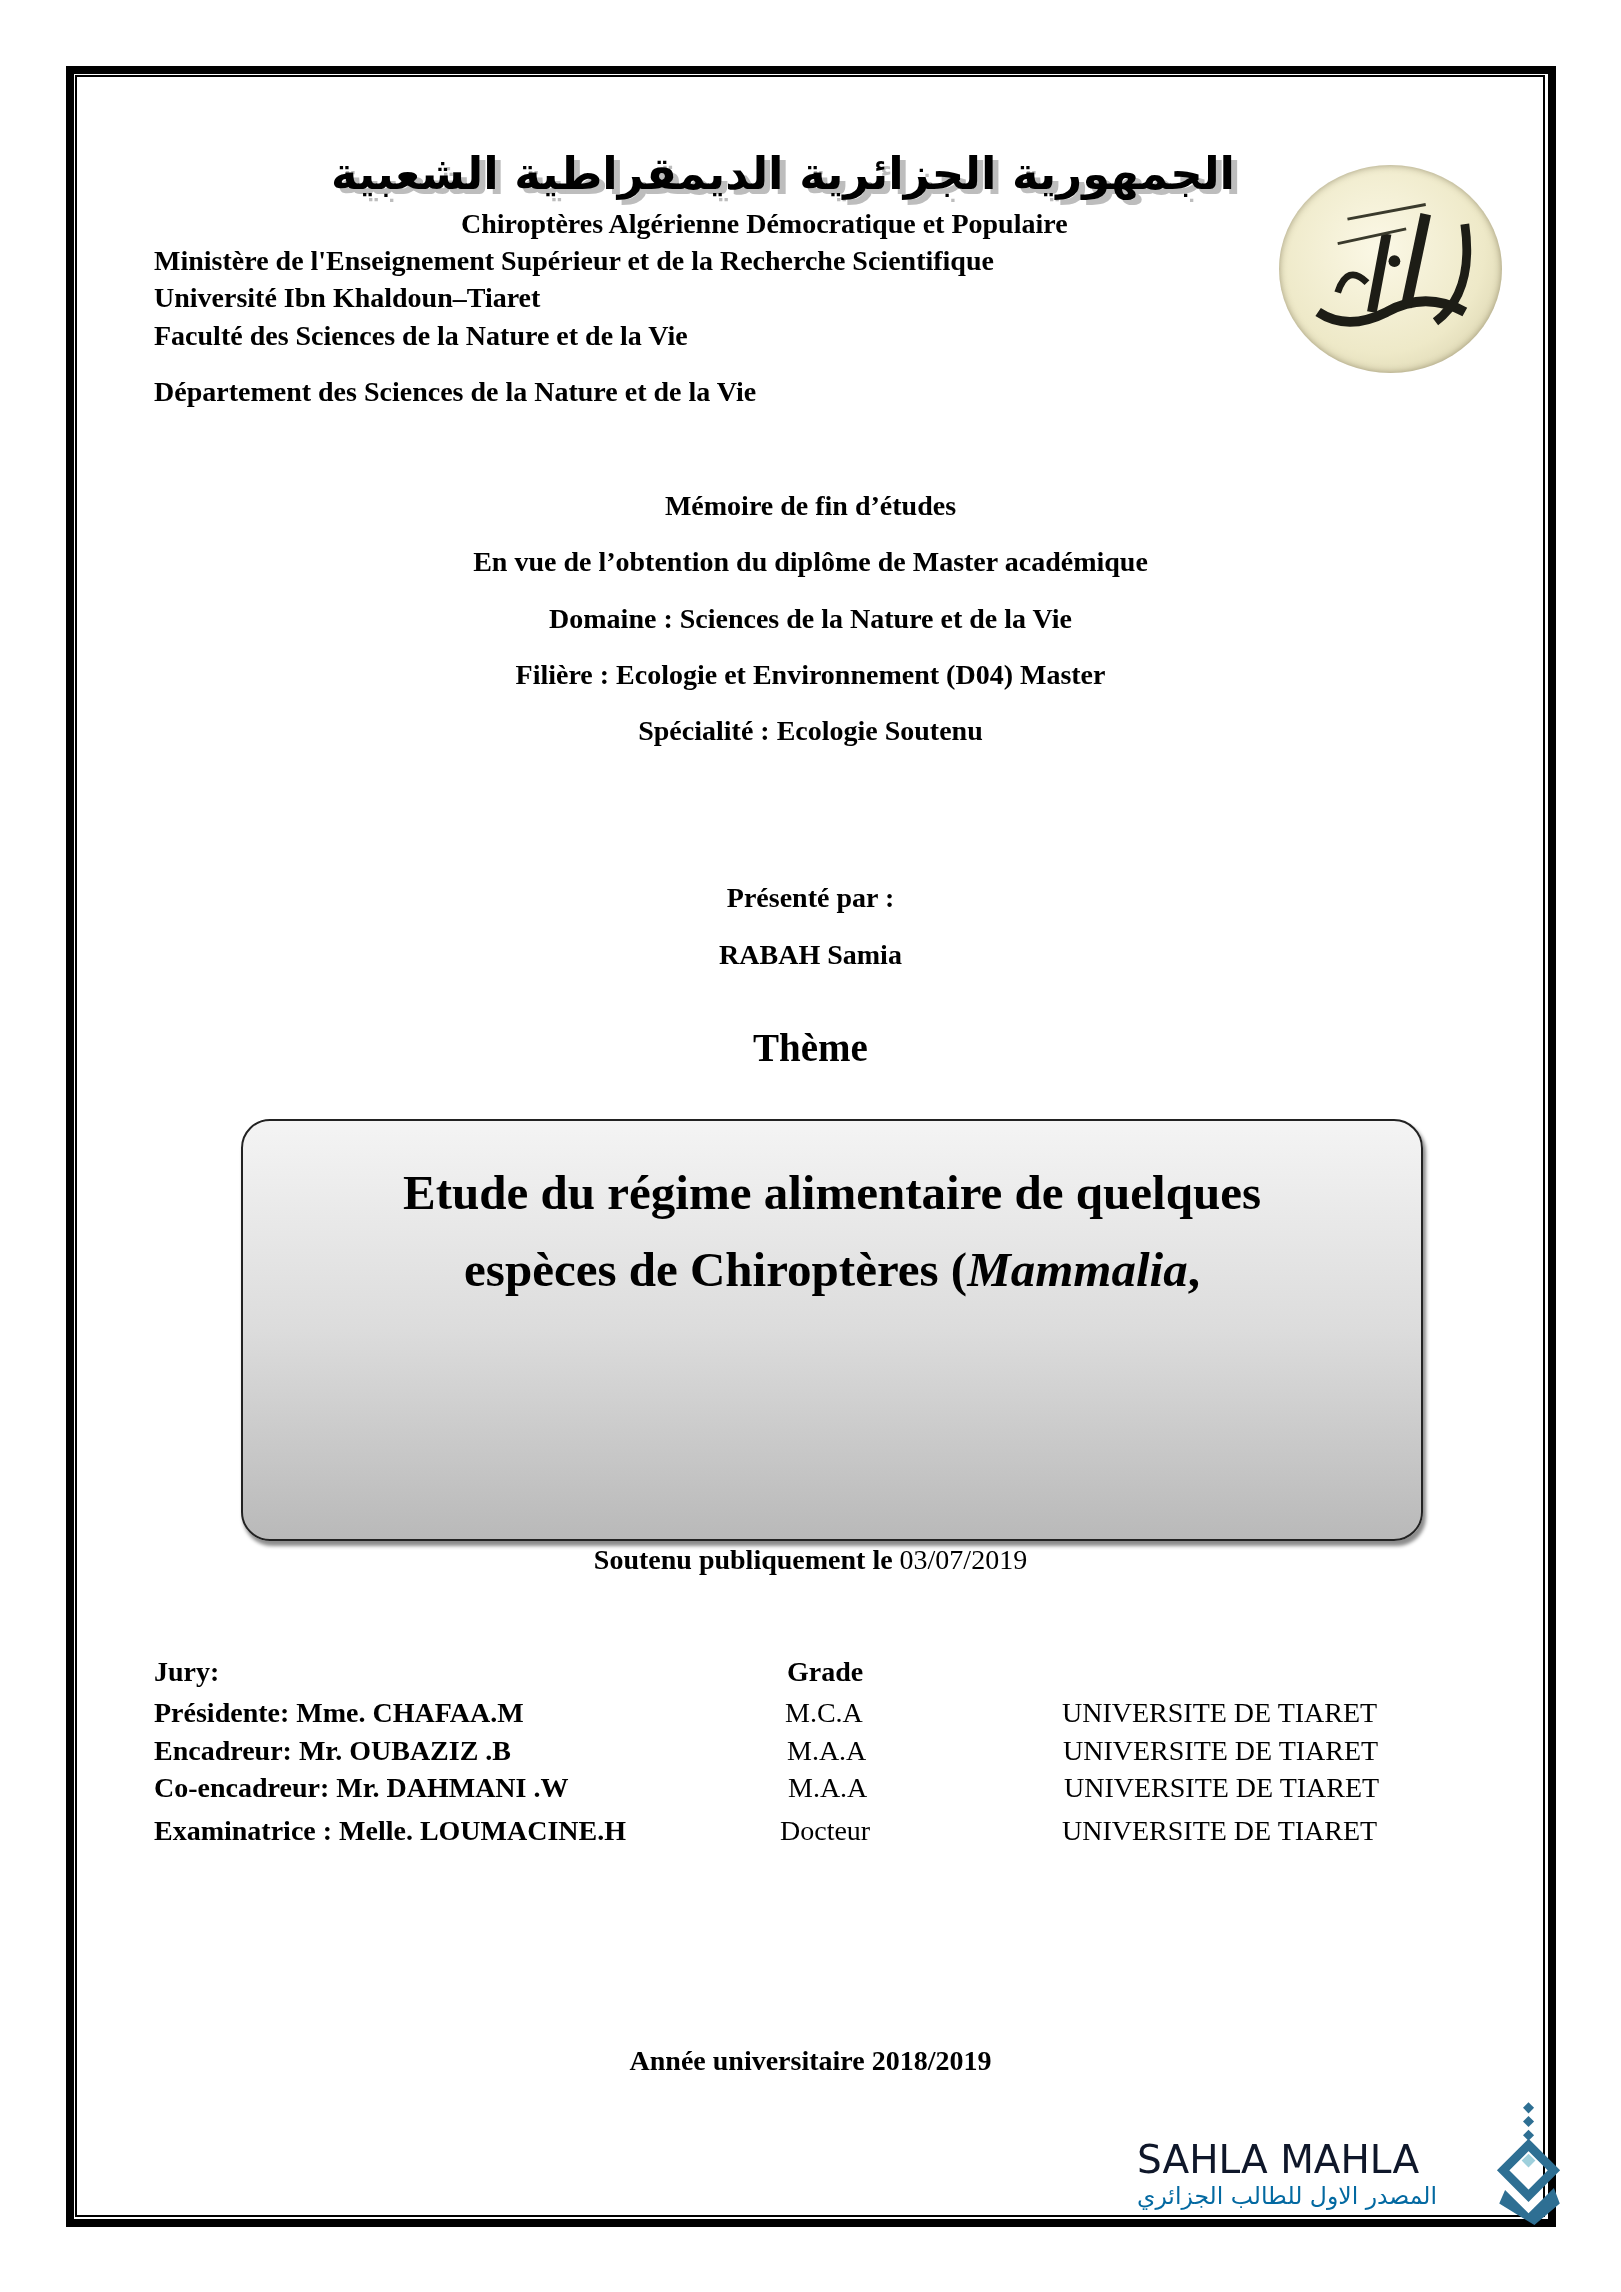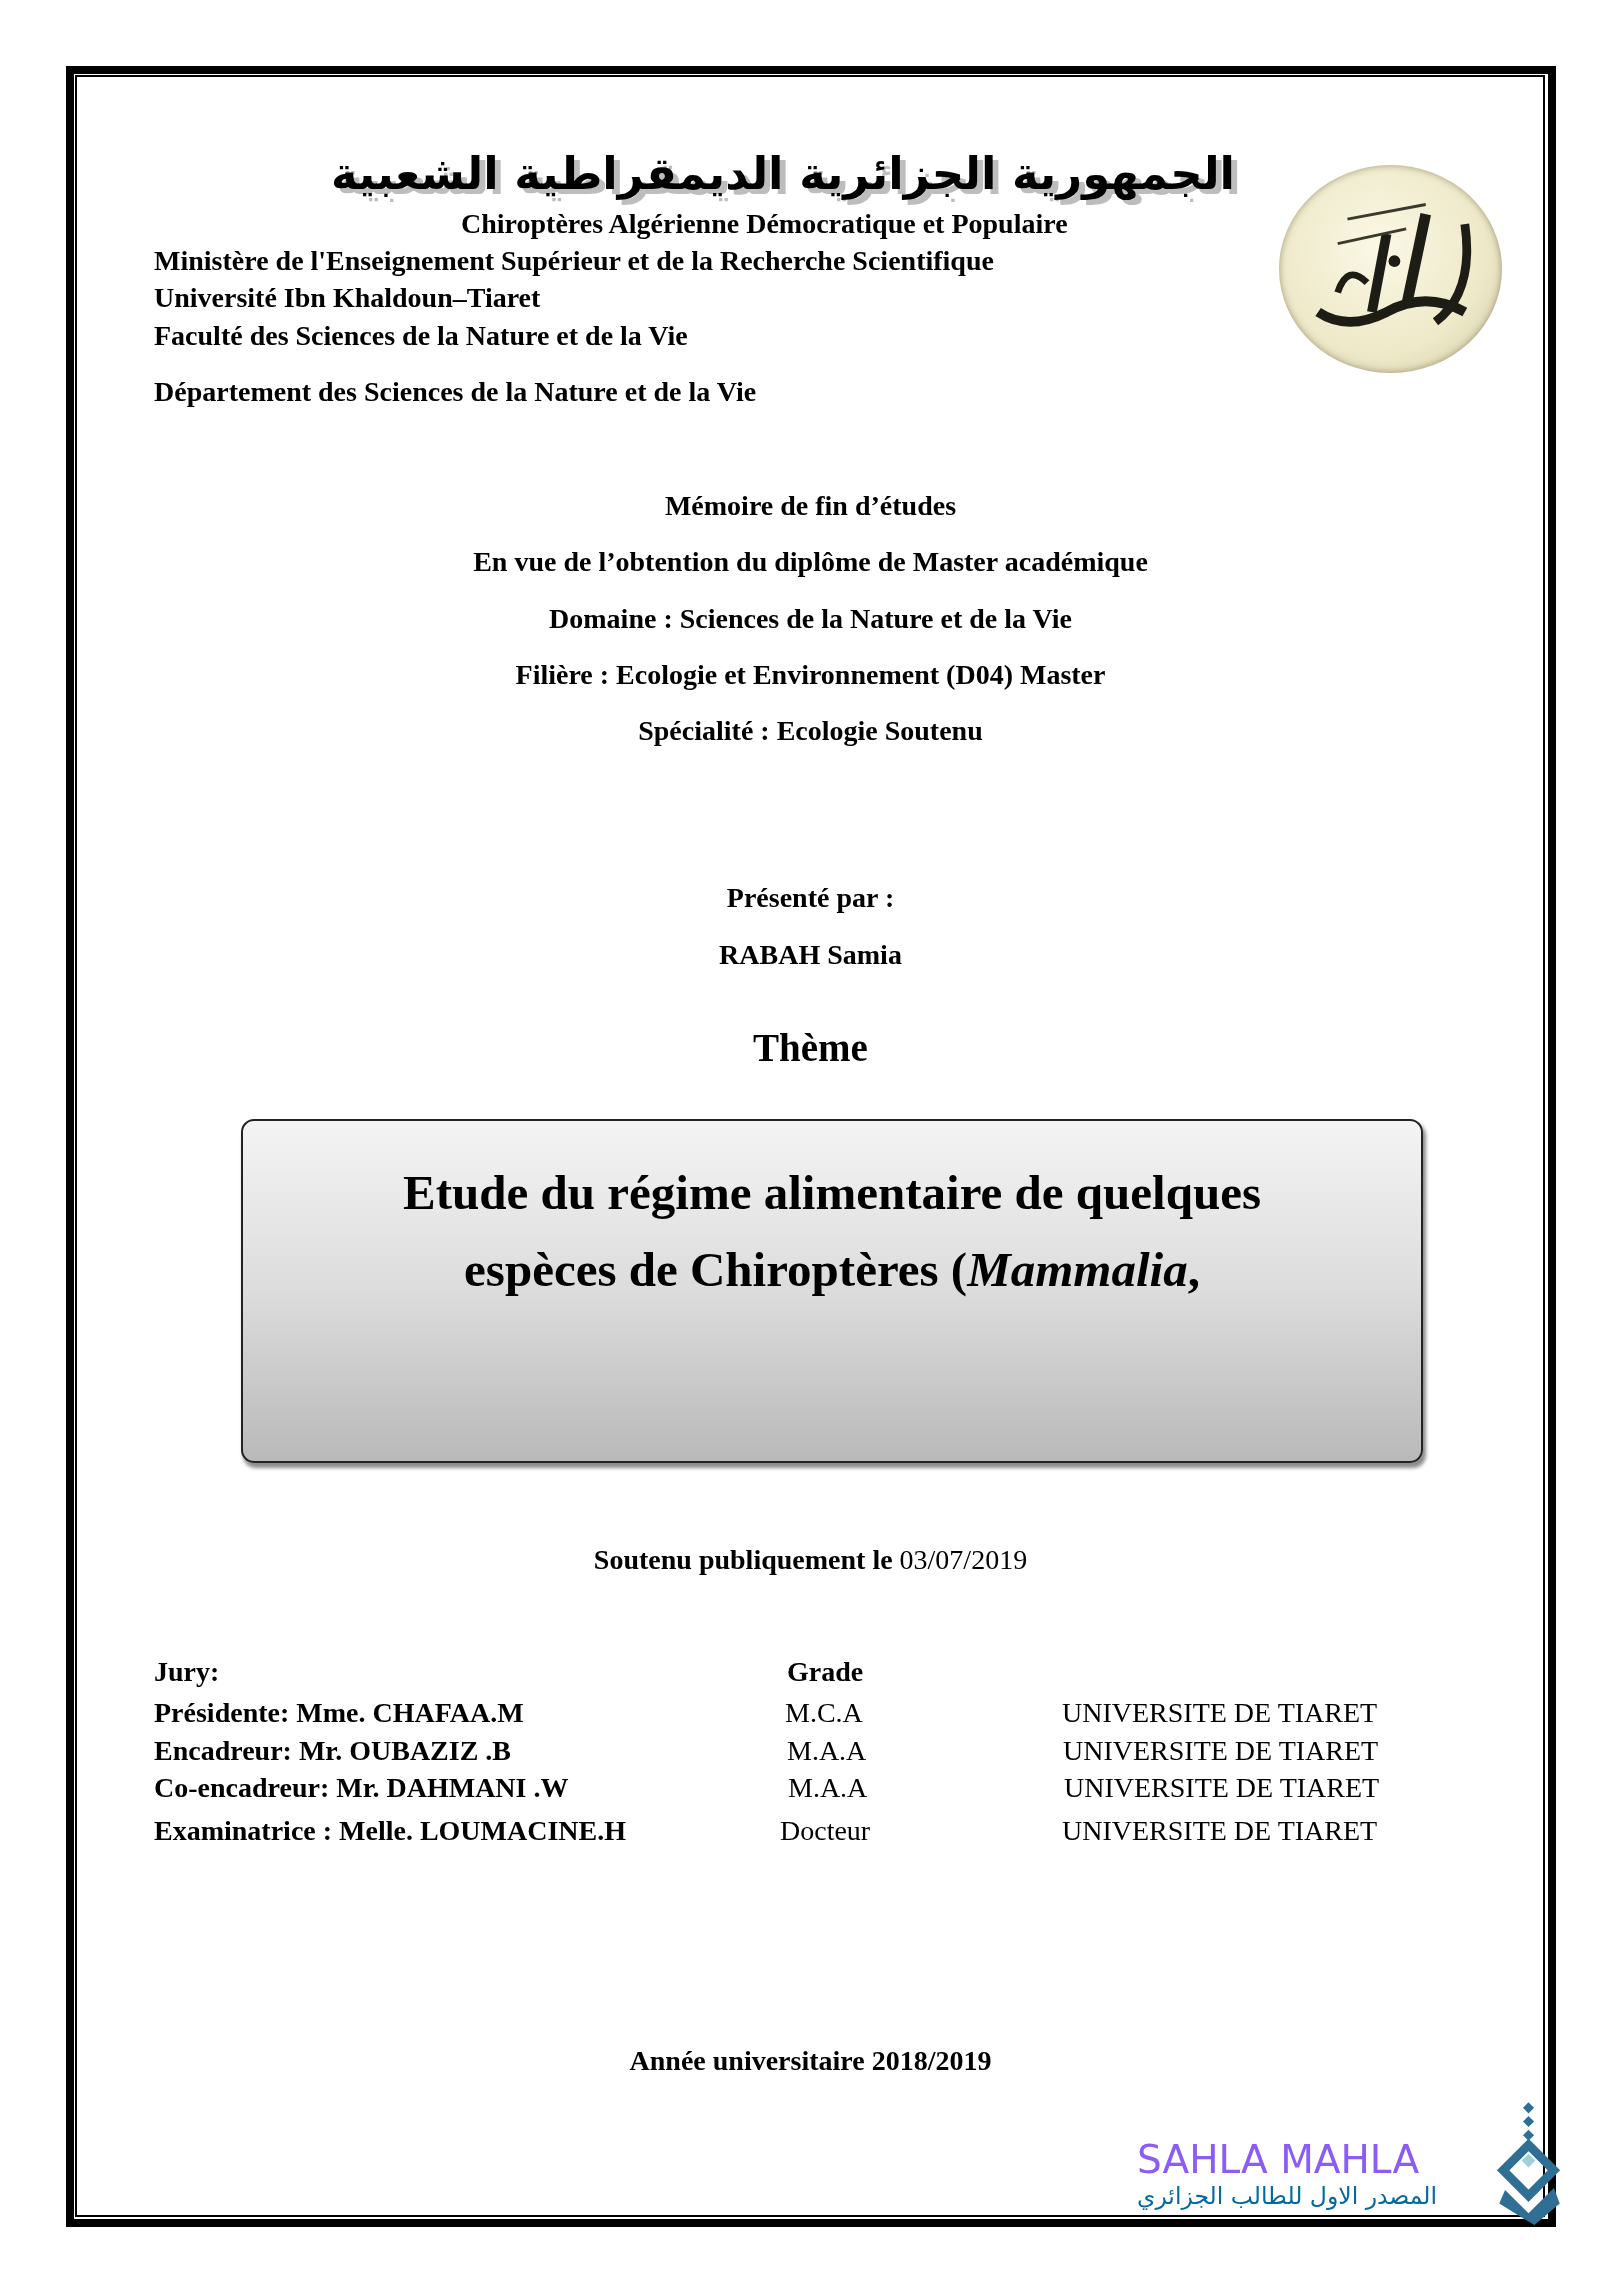--- a/index.html
+++ b/index.html
@@ -16,8 +16,8 @@
       direction: rtl; text-shadow: 5.9px 4.9px 0 #bdbdbd; letter-spacing: 1px; }
     .hdr { font-size: 28px; font-weight: bold; }
     .mid { font-size: 28px; font-weight: bold; }
-    .theme-box { position: absolute; left: 241px; top: 1119px; width: 1182px; height: 344px;
-      box-sizing: border-box; border: 2px solid #222; border-radius: 13px;
+    .theme-box { position: absolute; left: 241px; top: 1119px; width: 1182px; height: 422px;
+      box-sizing: border-box; border: 2px solid #222; border-radius: 29px;
       background: linear-gradient(to bottom, #f4f4f4 0%, #dcdcdc 50%, #b9b9b9 100%);
       box-shadow: 2.9px 4.9px 3.9px rgba(0,0,0,0.45);
       text-align: center; }

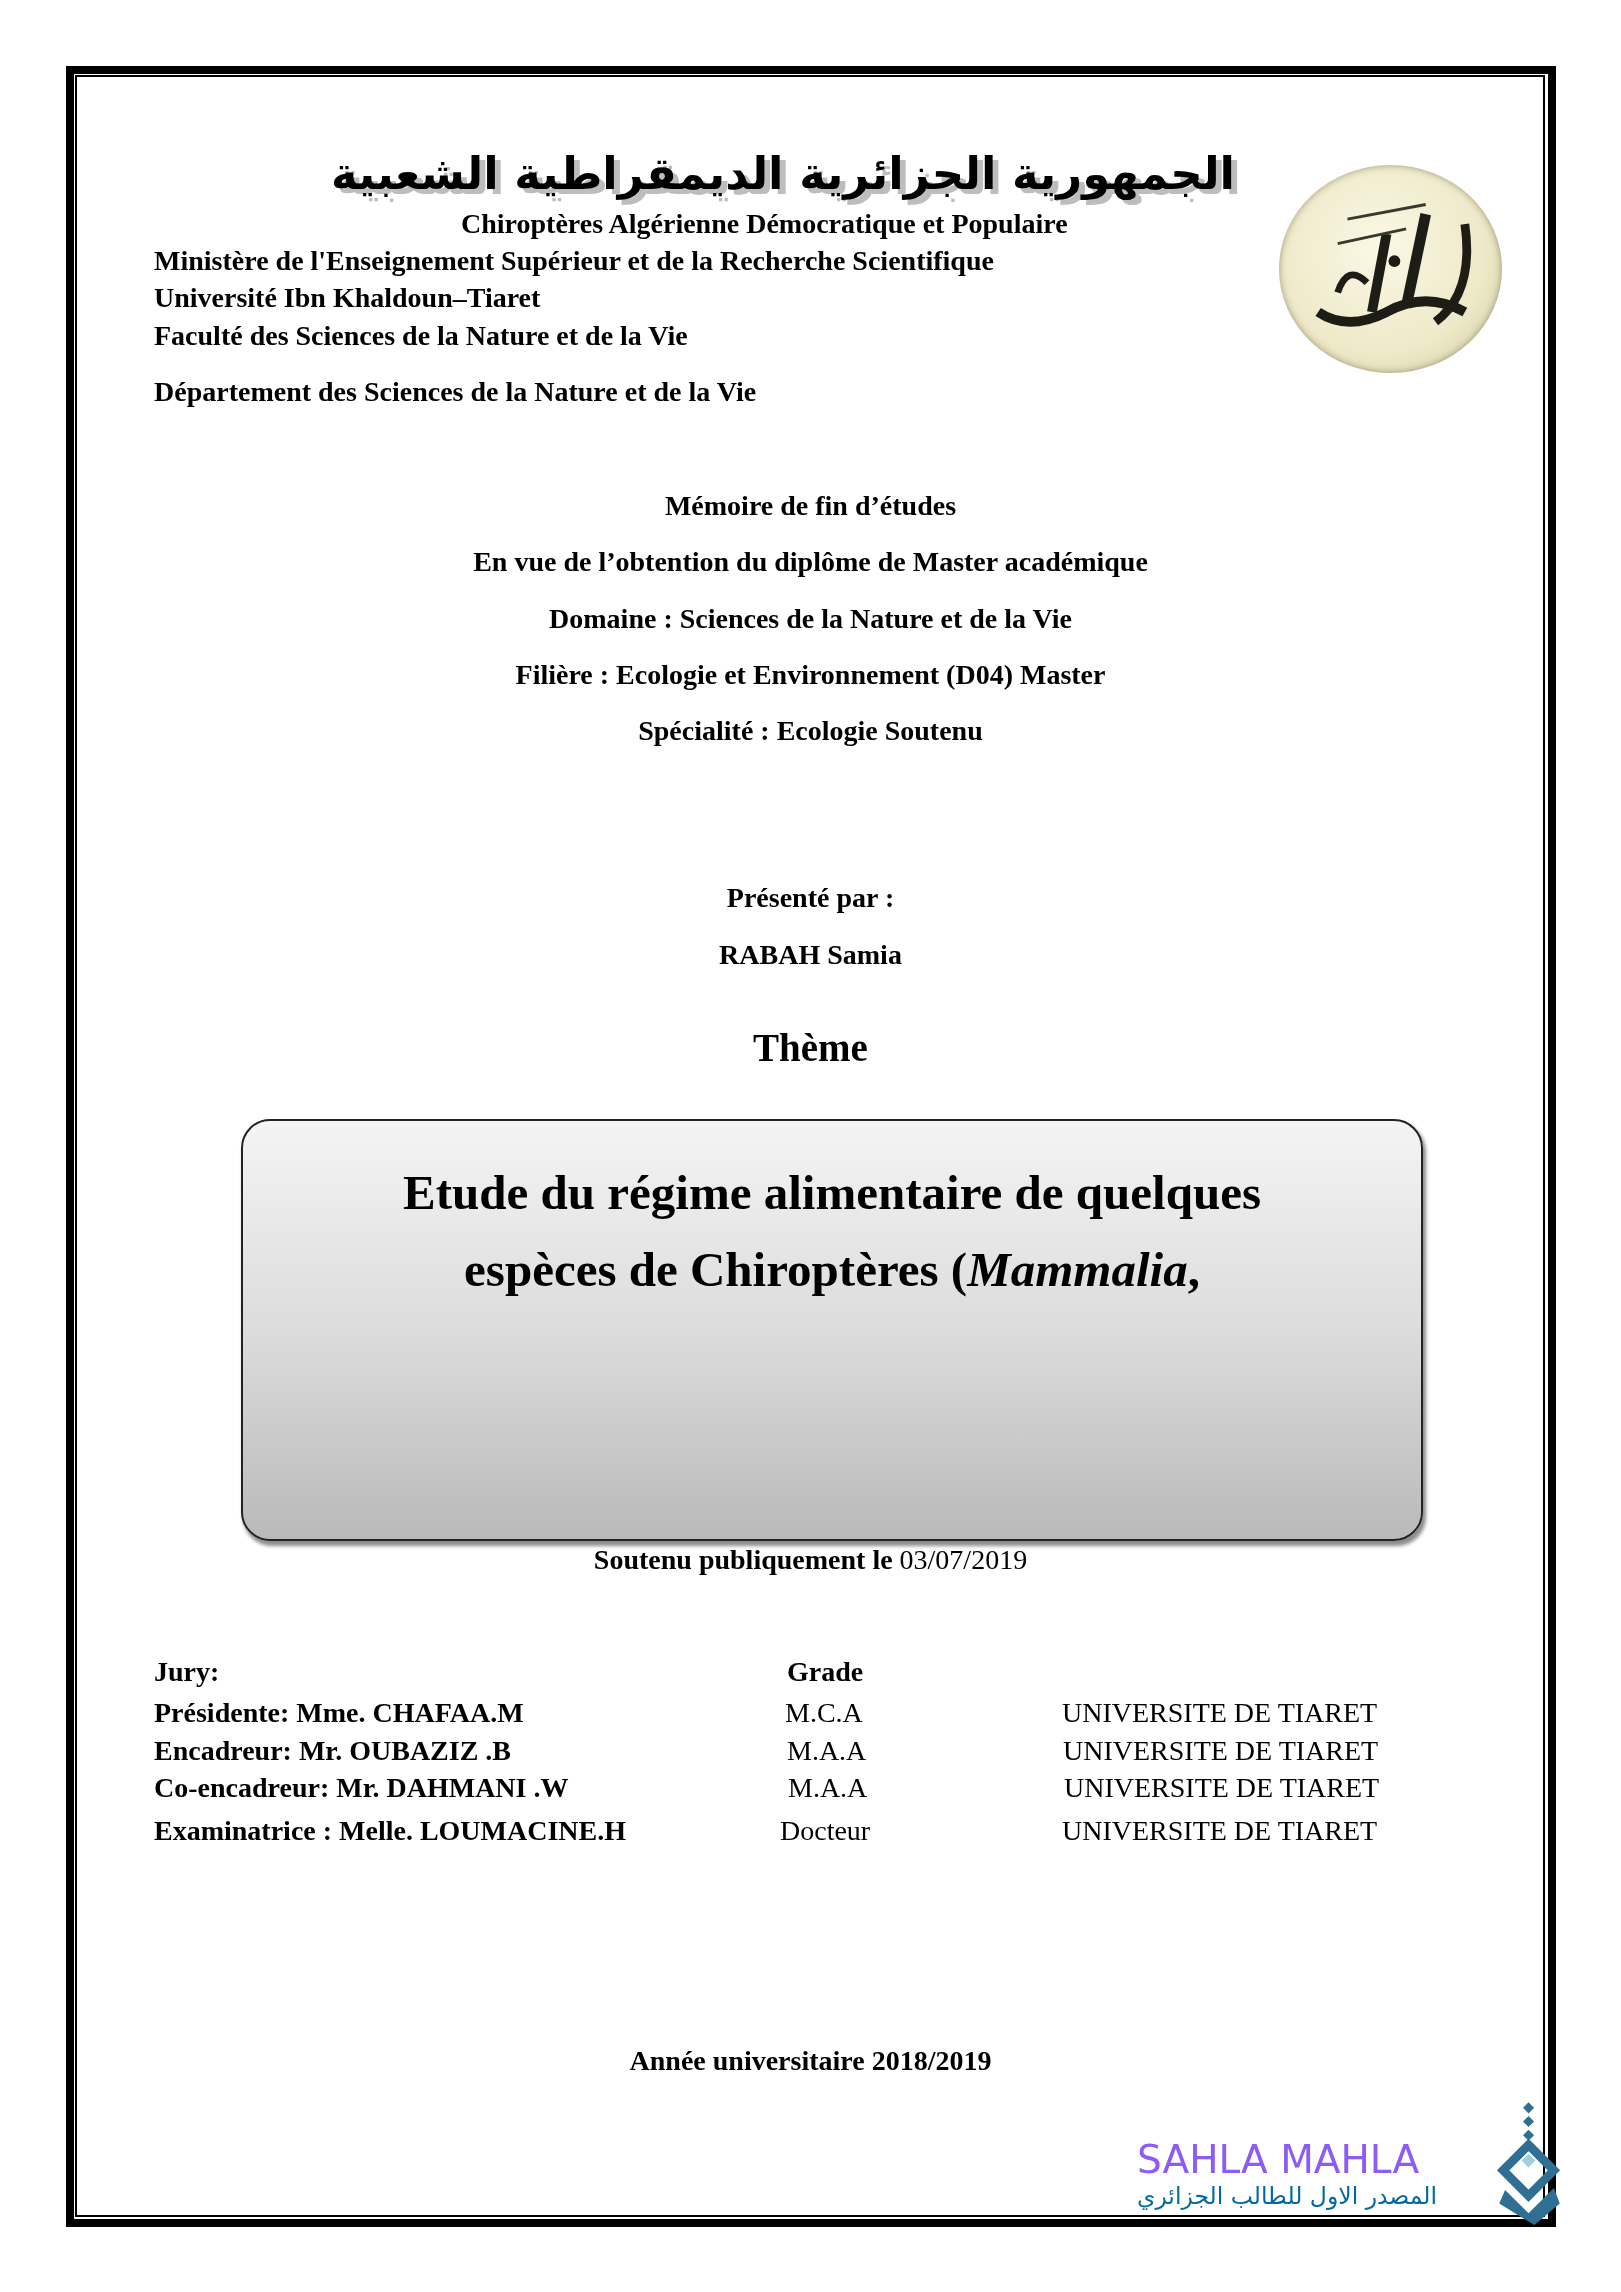--- a/index.html
+++ b/index.html
@@ -29,7 +29,7 @@
       box-shadow: inset 0 0 7.8px rgba(80,70,40,0.5); overflow: hidden; }
     .watermark { position: absolute; left: 1137px; top: 2137px; width: 421px; height: 98px; }
     .wm-latin { position: absolute; left: 0; top: 0; font-family: "DejaVu Sans", sans-serif;
-      font-size: 39px; color: #8b5cf6; letter-spacing: 0px; }
+      font-size: 39px; color: #0f172a; letter-spacing: 0px; }
     .wm-arabic { position: absolute; left: 0; top: 45px; font-family: "DejaVu Sans", sans-serif;
       font-size: 23.5px; color: #0369a1; direction: rtl; }
   </style>

